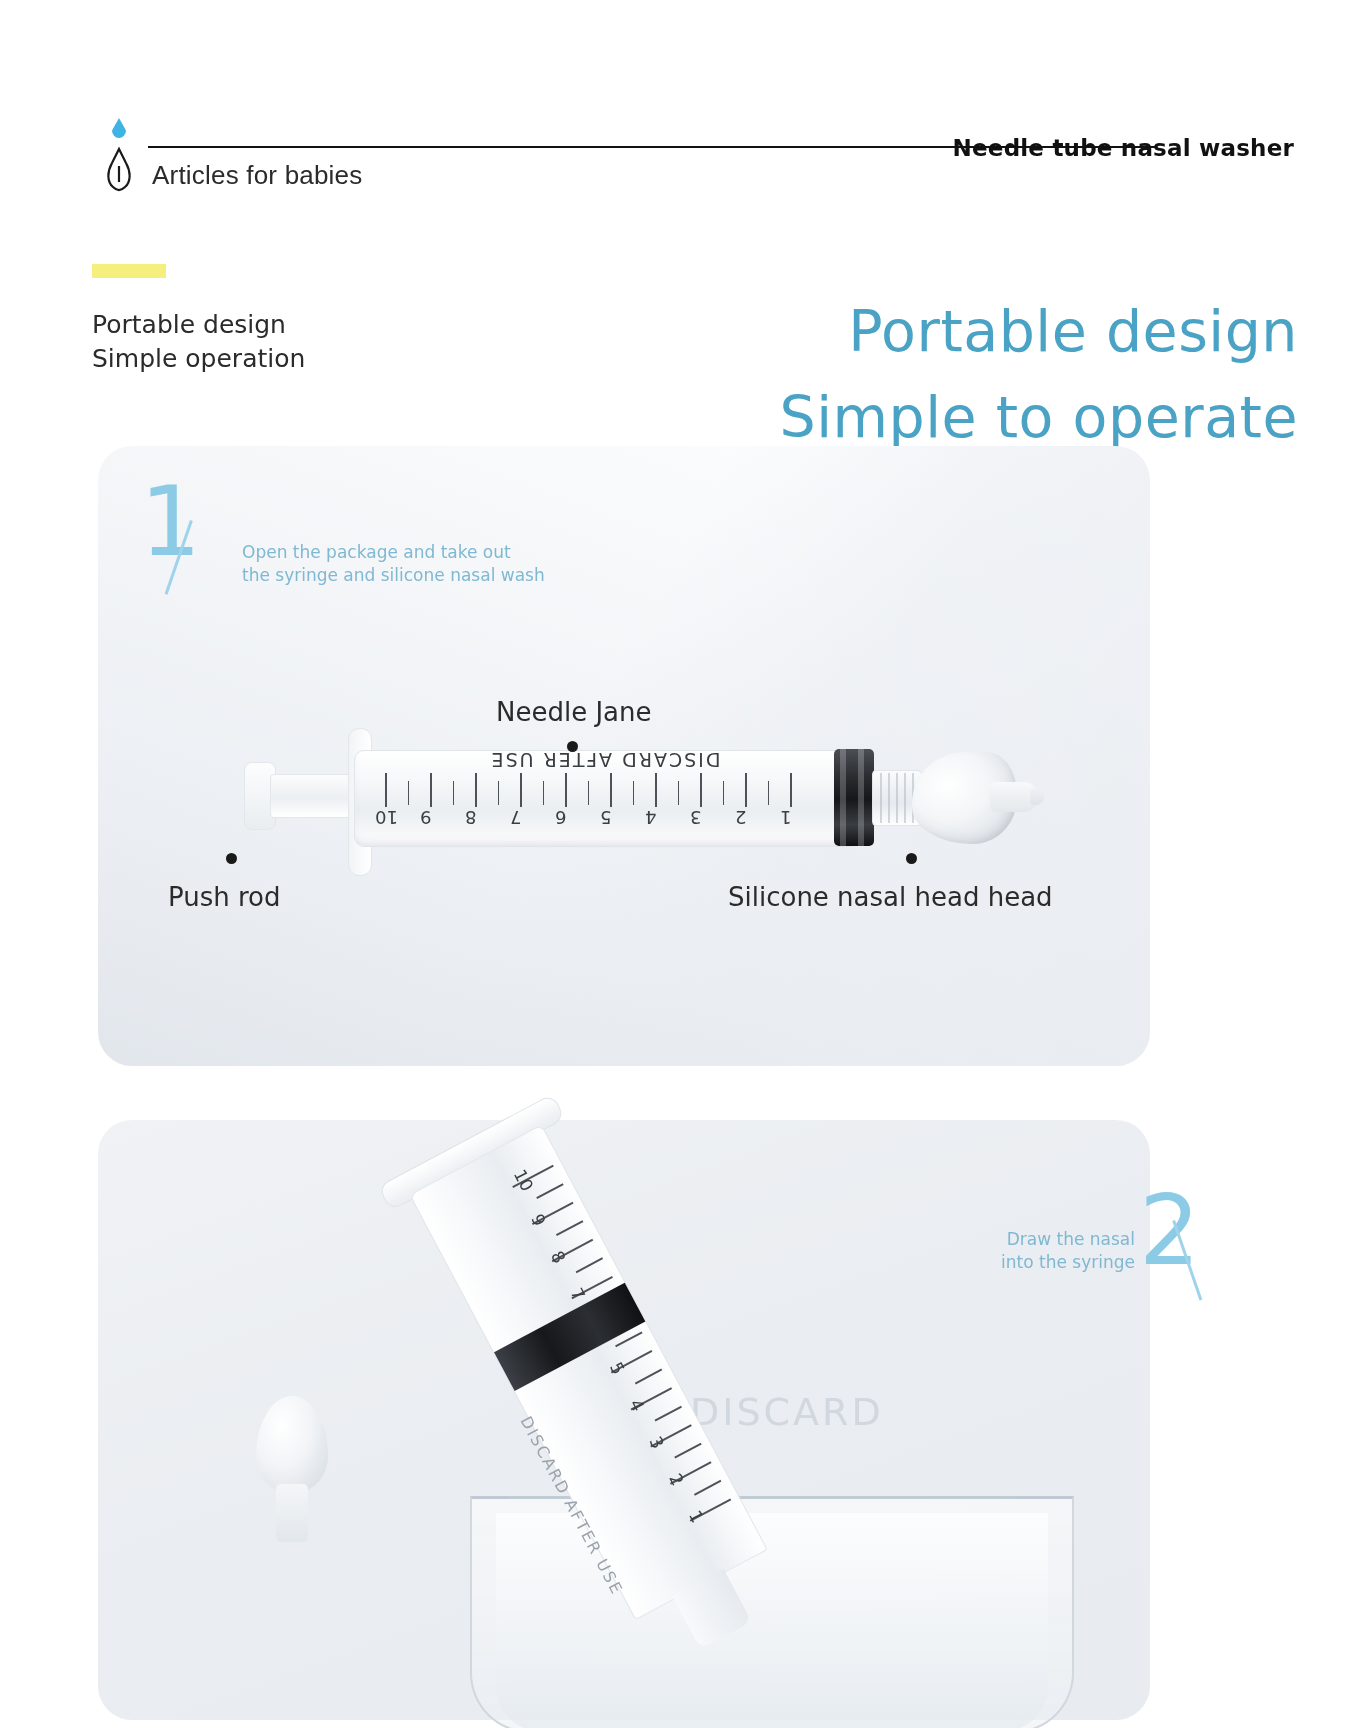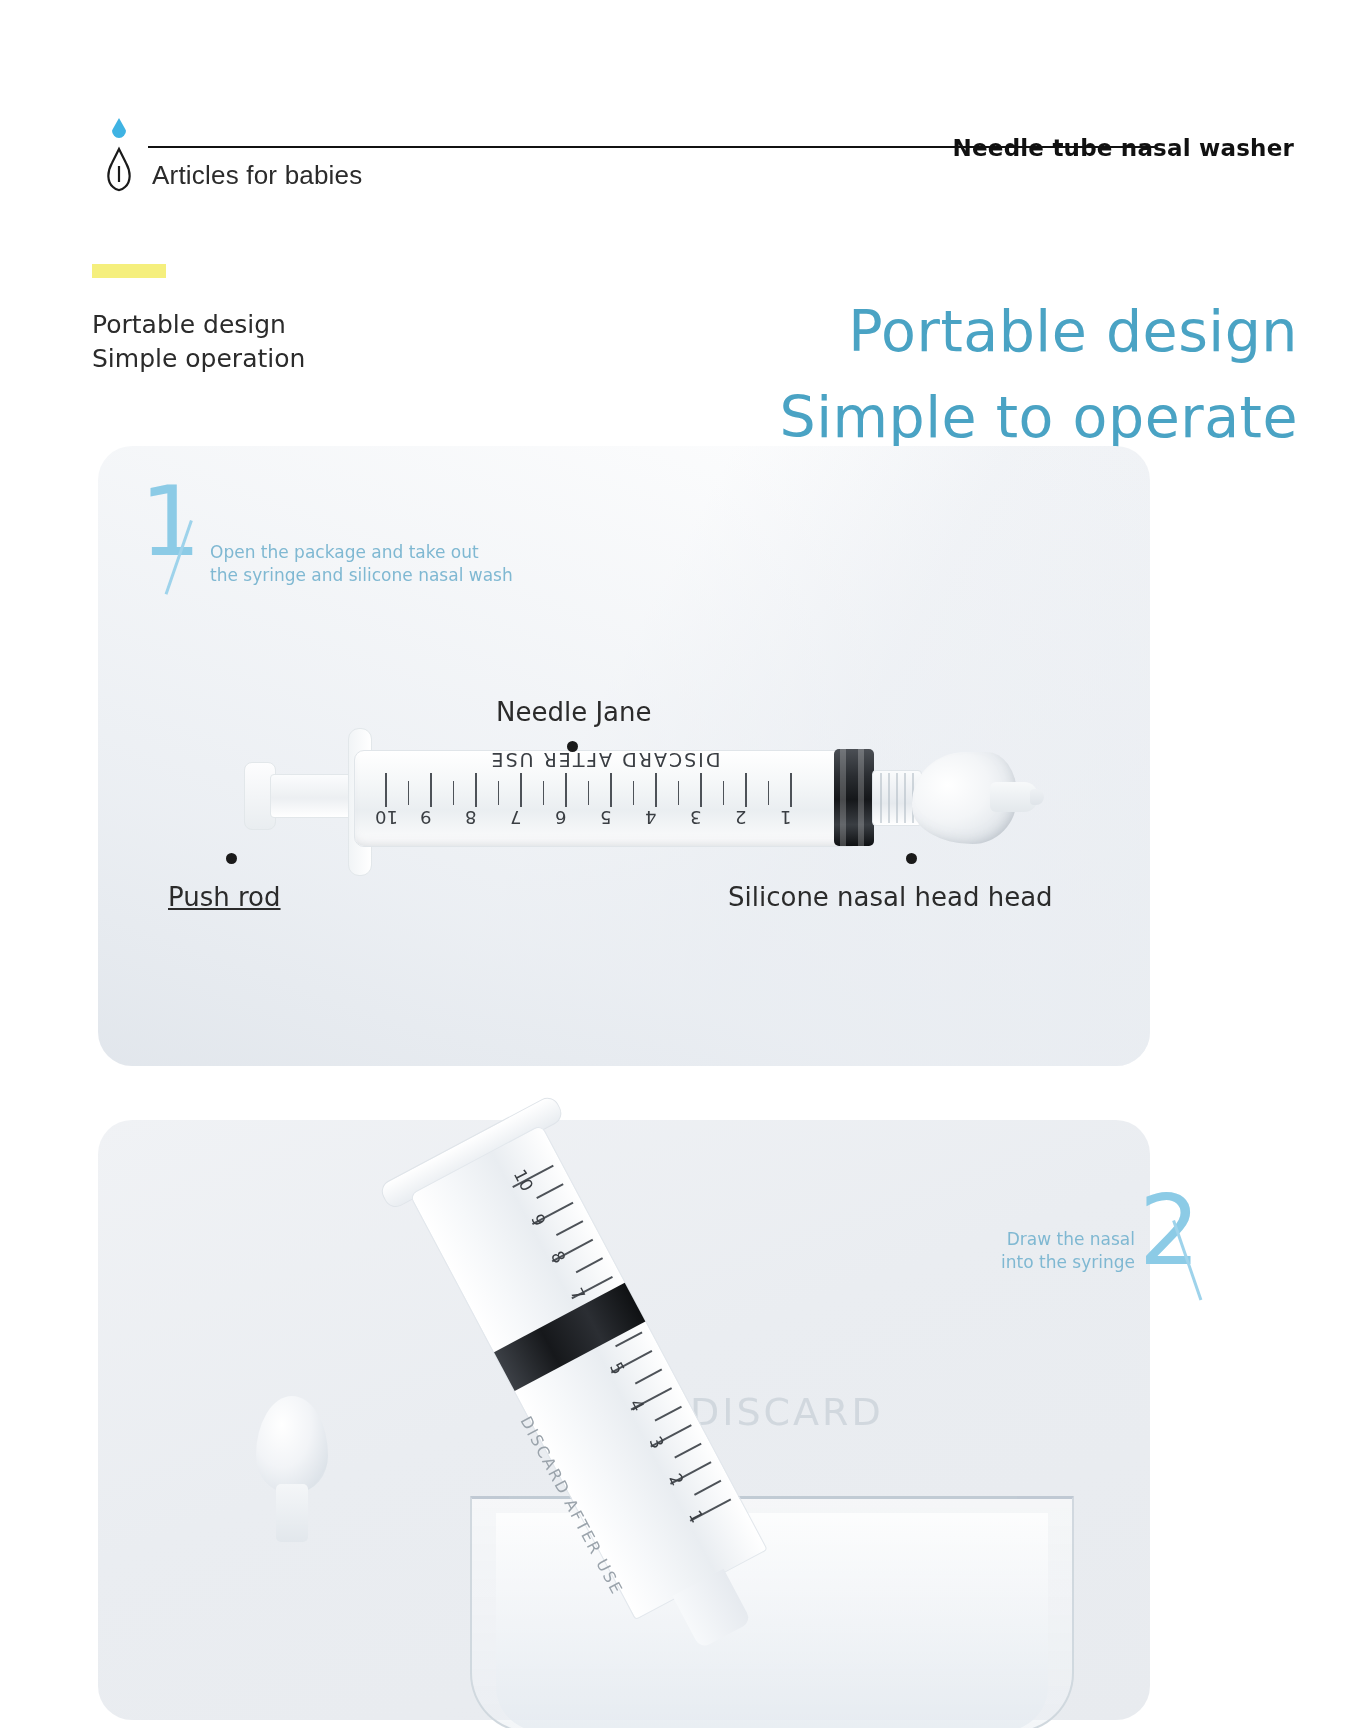--- a/index.html
+++ b/index.html
@@ -163,6 +163,7 @@
     line-height: 23px;
     color: #7fb8d2;
     white-space: pre-line;
+    margin-left: 32px;
   }
   .step1-note { left: 210px; top: 541px; }
 

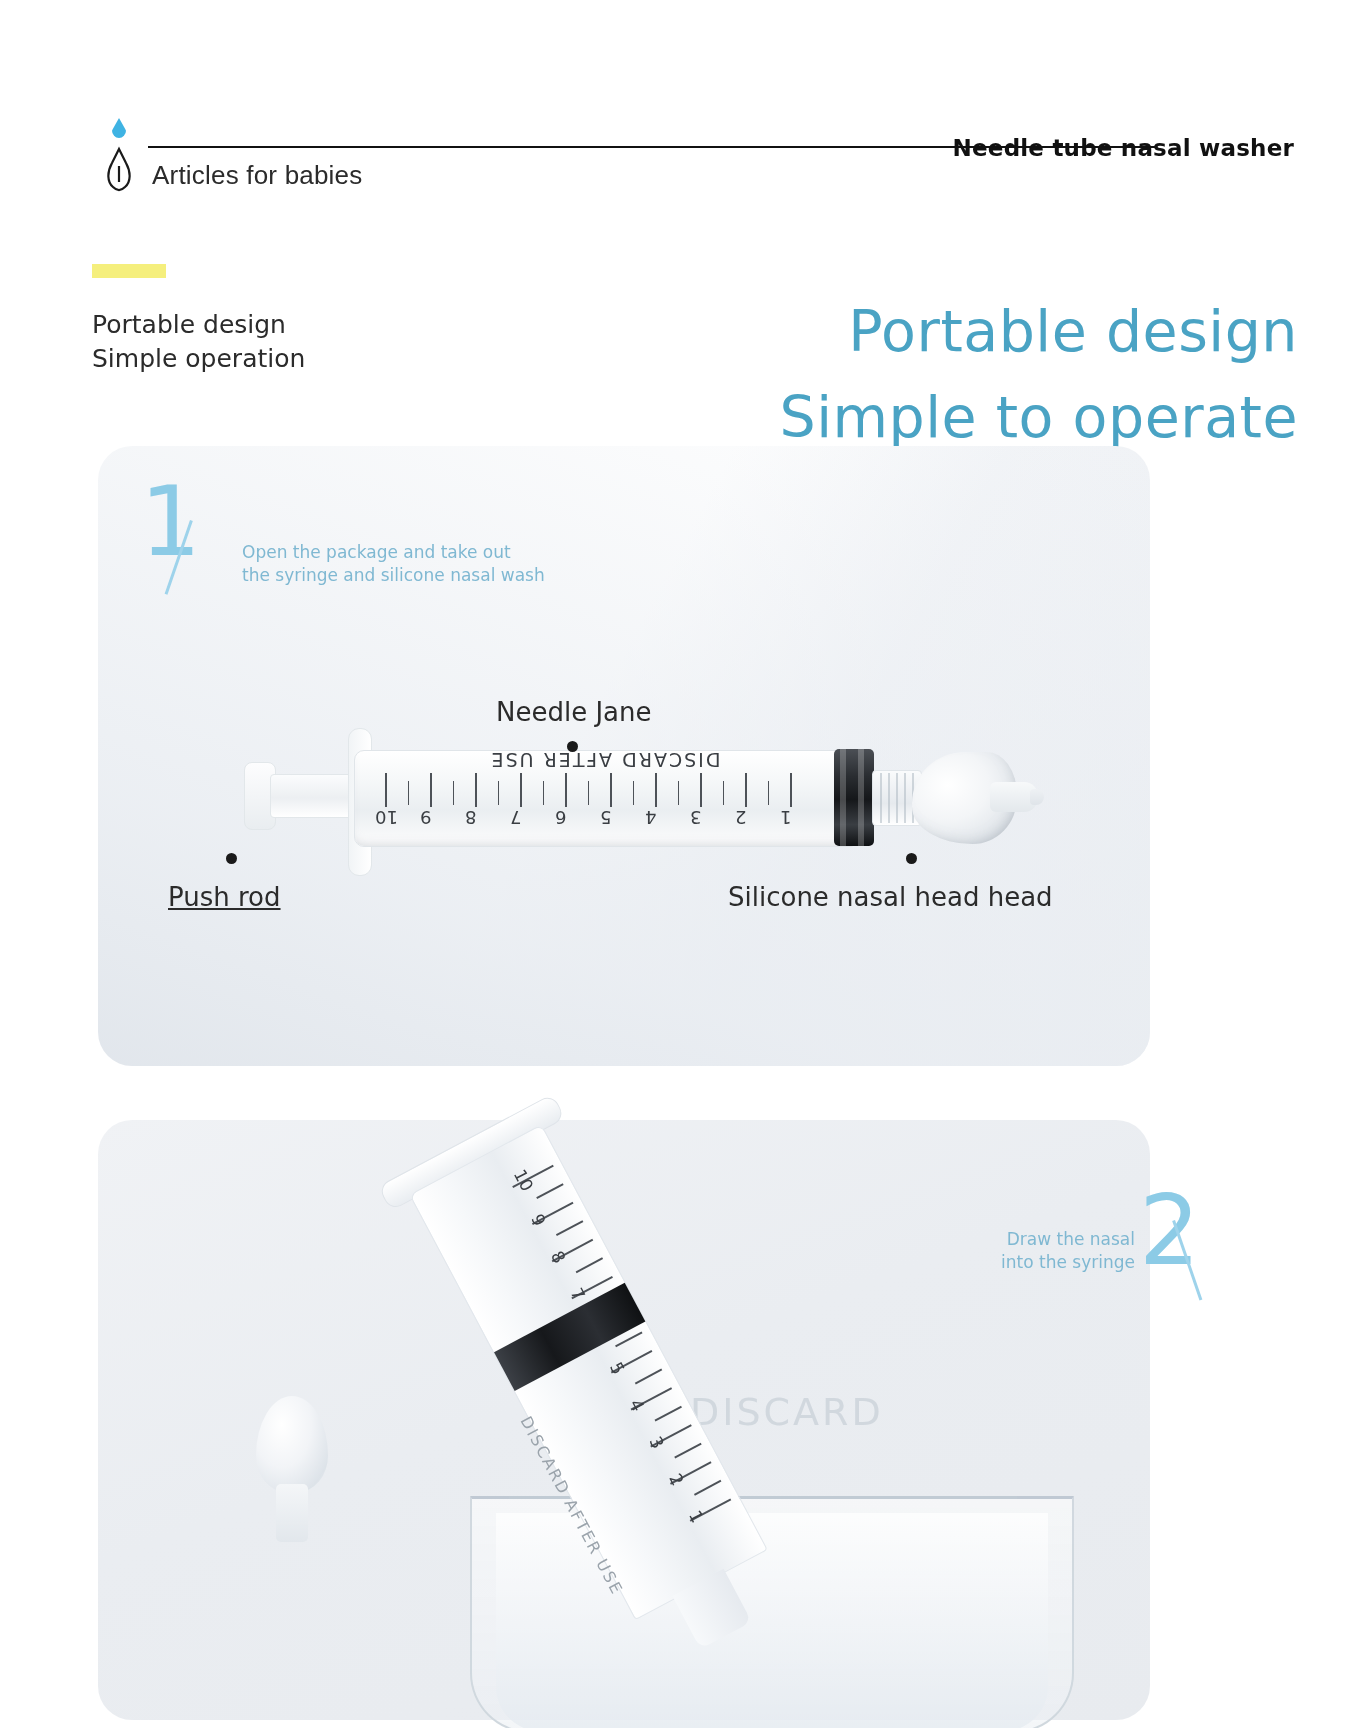--- a/index.html
+++ b/index.html
@@ -190,7 +190,7 @@
     white-space: nowrap;
   }
   .callout-needle { left: 496px; top: 697px; }
-  .callout-push   { left: 168px; top: 882px; text-decoration: underline; }
+  .callout-push   { left: 168px; top: 882px; }
   .callout-head   { left: 728px; top: 882px; }
   .dot {
     position: absolute;

